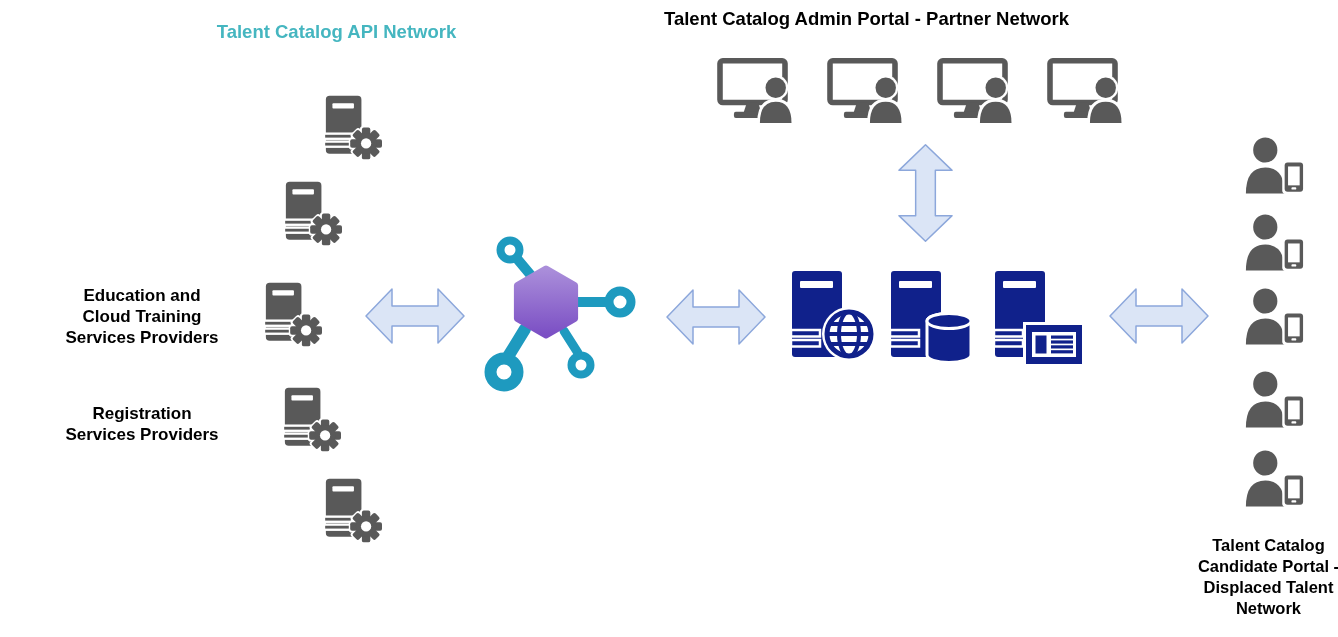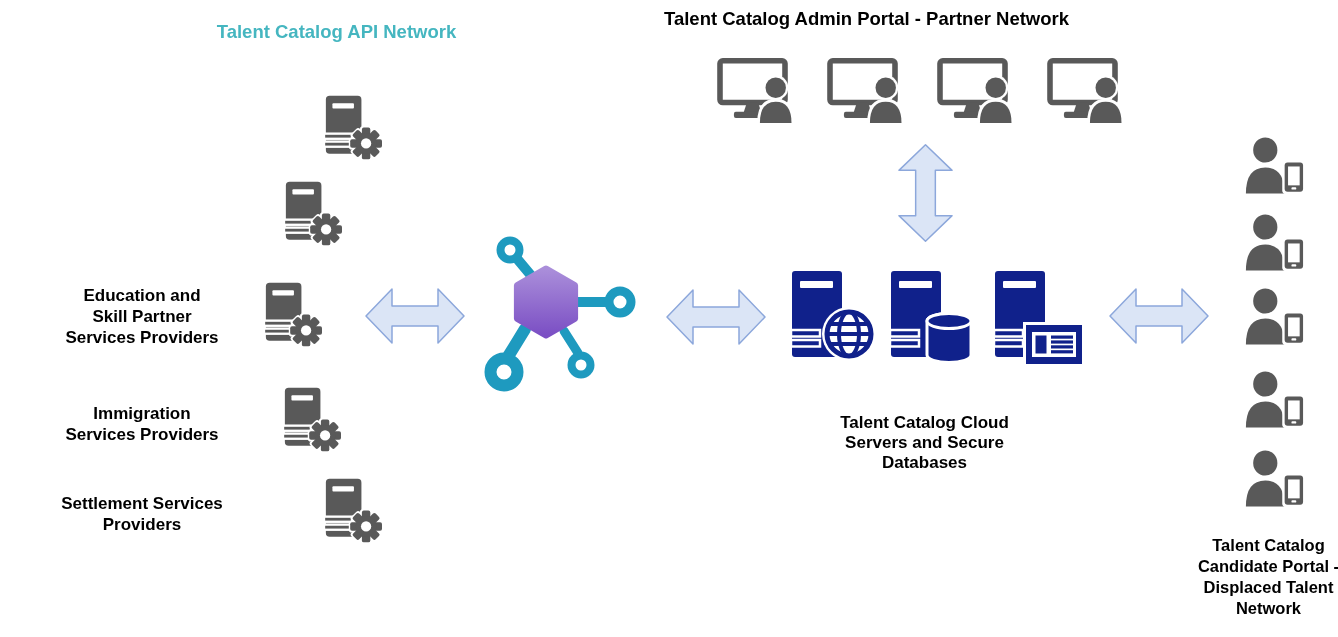--- a/index.html
+++ b/index.html
@@ -133,7 +133,7 @@
   <div class="lbl teal" style="left:160px;top:20px;width:305px">Talent Catalog API Network</div>
 
   <div class="lbl" style="left:8px;top:285px;width:220px">Education and
-Skill Partner
+Cloud Training
 Services Providers</div>
   <div class="lbl" style="left:8px;top:403px;width:220px">Immigration
 Services Providers</div>

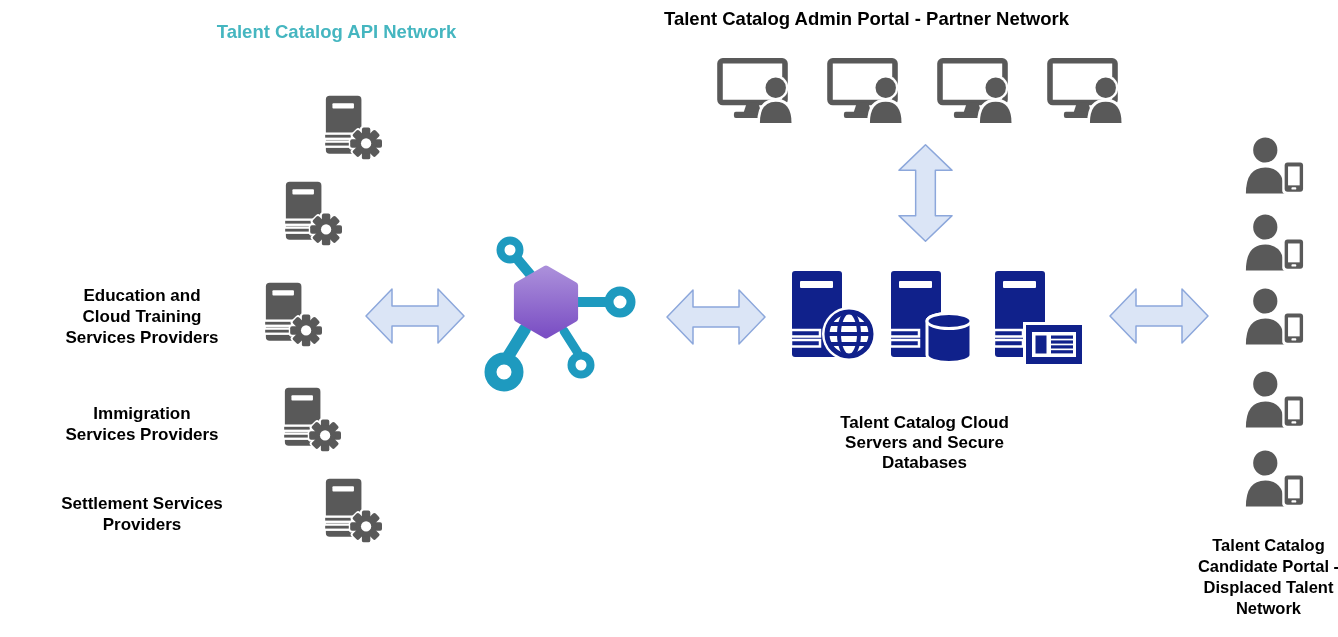--- a/index.html
+++ b/index.html
@@ -135,7 +135,7 @@
   <div class="lbl" style="left:8px;top:285px;width:220px">Education and
 Cloud Training
 Services Providers</div>
-  <div class="lbl" style="left:8px;top:403px;width:220px">Immigration
+  <div class="lbl" style="left:8px;top:403px;width:220px">Registration
 Services Providers</div>
   <div class="lbl" style="left:8px;top:493px;width:220px">Settlement Services
 Providers</div>

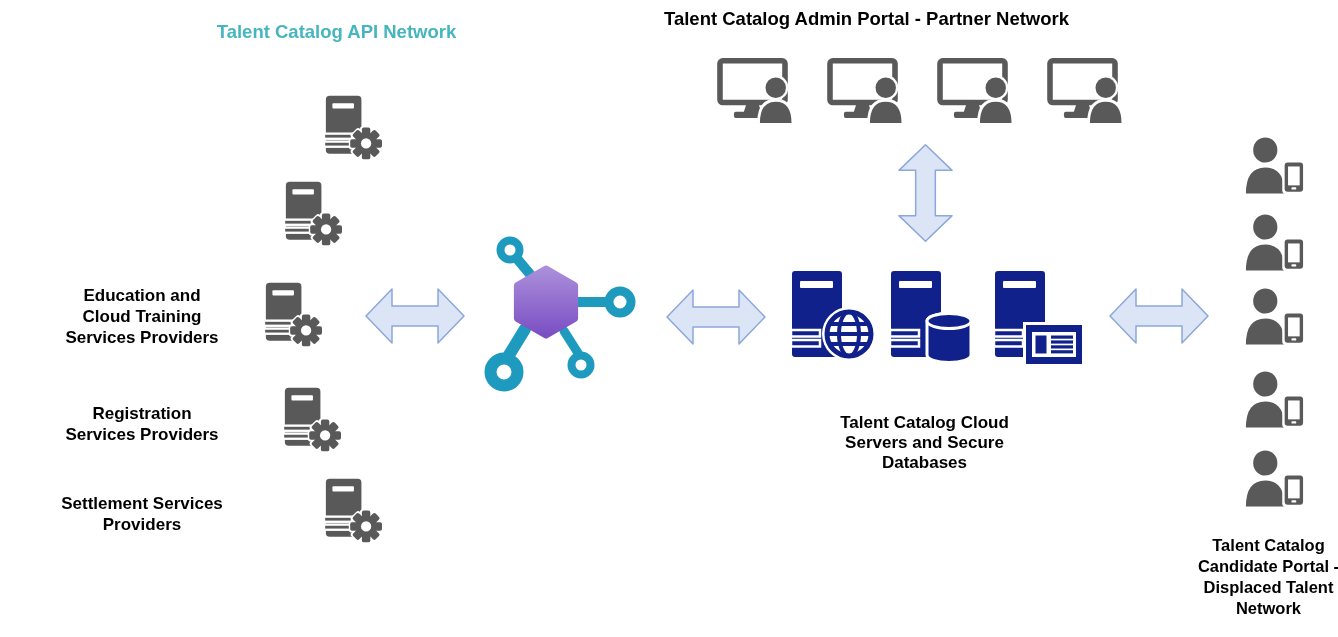--- a/index.html
+++ b/index.html
@@ -196,9 +196,6 @@
   <svg class="ic" style="left:971px;top:271px;width:88px;height:94px">
       <use href="#sym-server-card"></use>
     </svg>
-  <div class="lbl cloud-lbl" style="left:788px;top:413px;width:225px">Talent Catalog Cloud
-Servers and Secure
-Databases</div>
 
   <svg class="ic" style="left:1219px;top:137px;width:62px;height:57px">
       <use href="#sym-user-phone"></use>

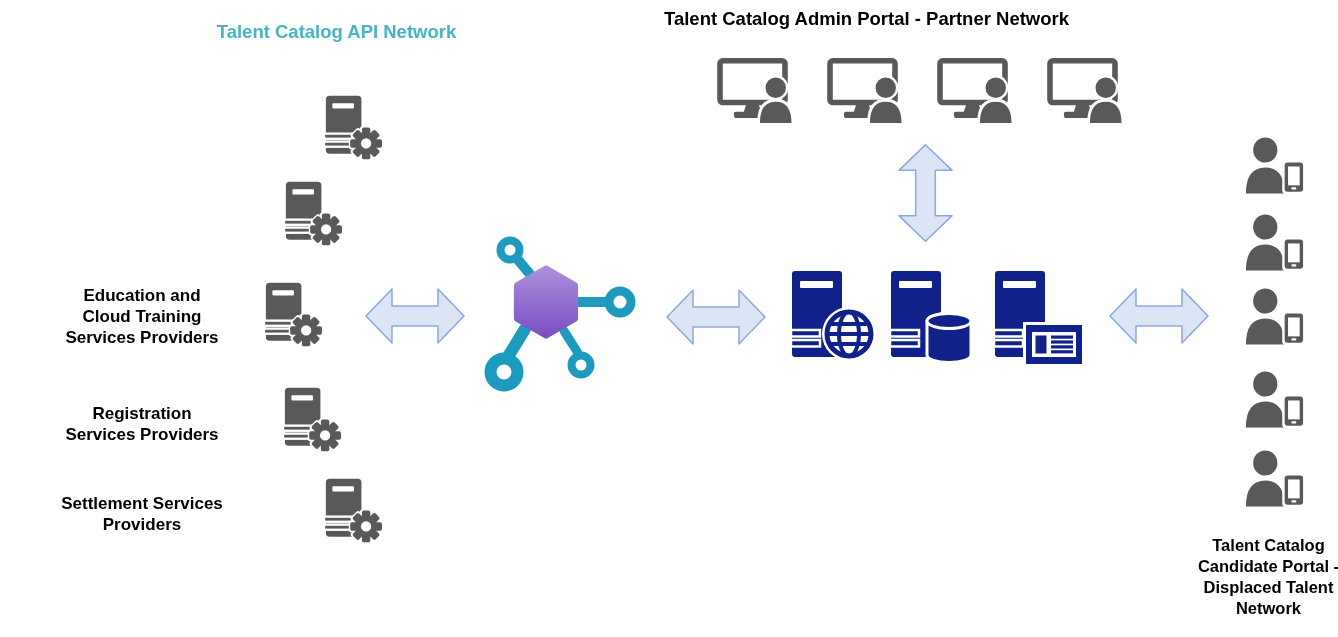--- a/index.html
+++ b/index.html
@@ -137,8 +137,6 @@
 Services Providers</div>
   <div class="lbl" style="left:8px;top:403px;width:220px">Registration
 Services Providers</div>
-  <div class="lbl" style="left:8px;top:493px;width:220px">Settlement Services
-Providers</div>
 
   <svg class="ic" style="left:300px;top:94px;width:58px;height:69px">
       <use href="#sym-server-gear"></use>

